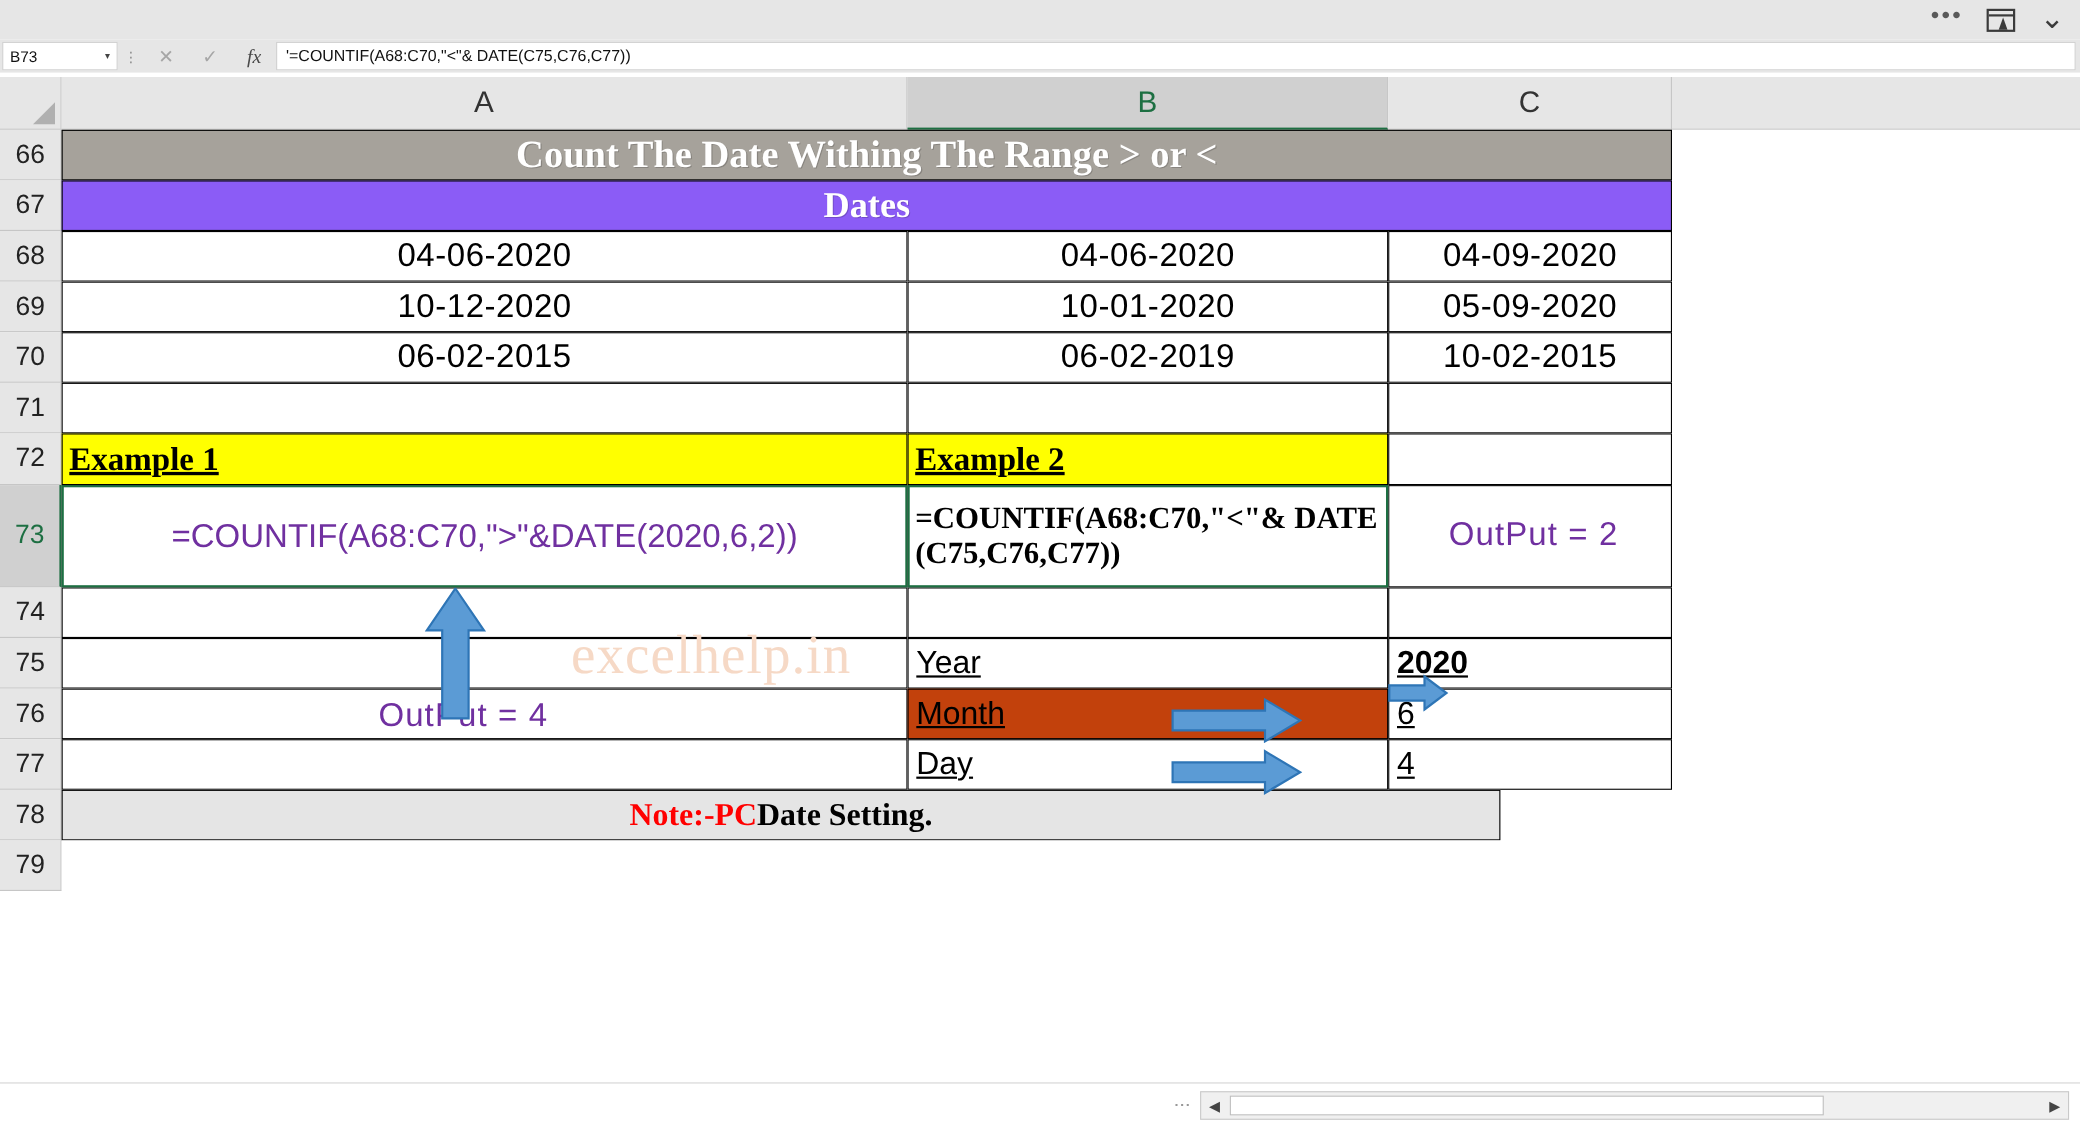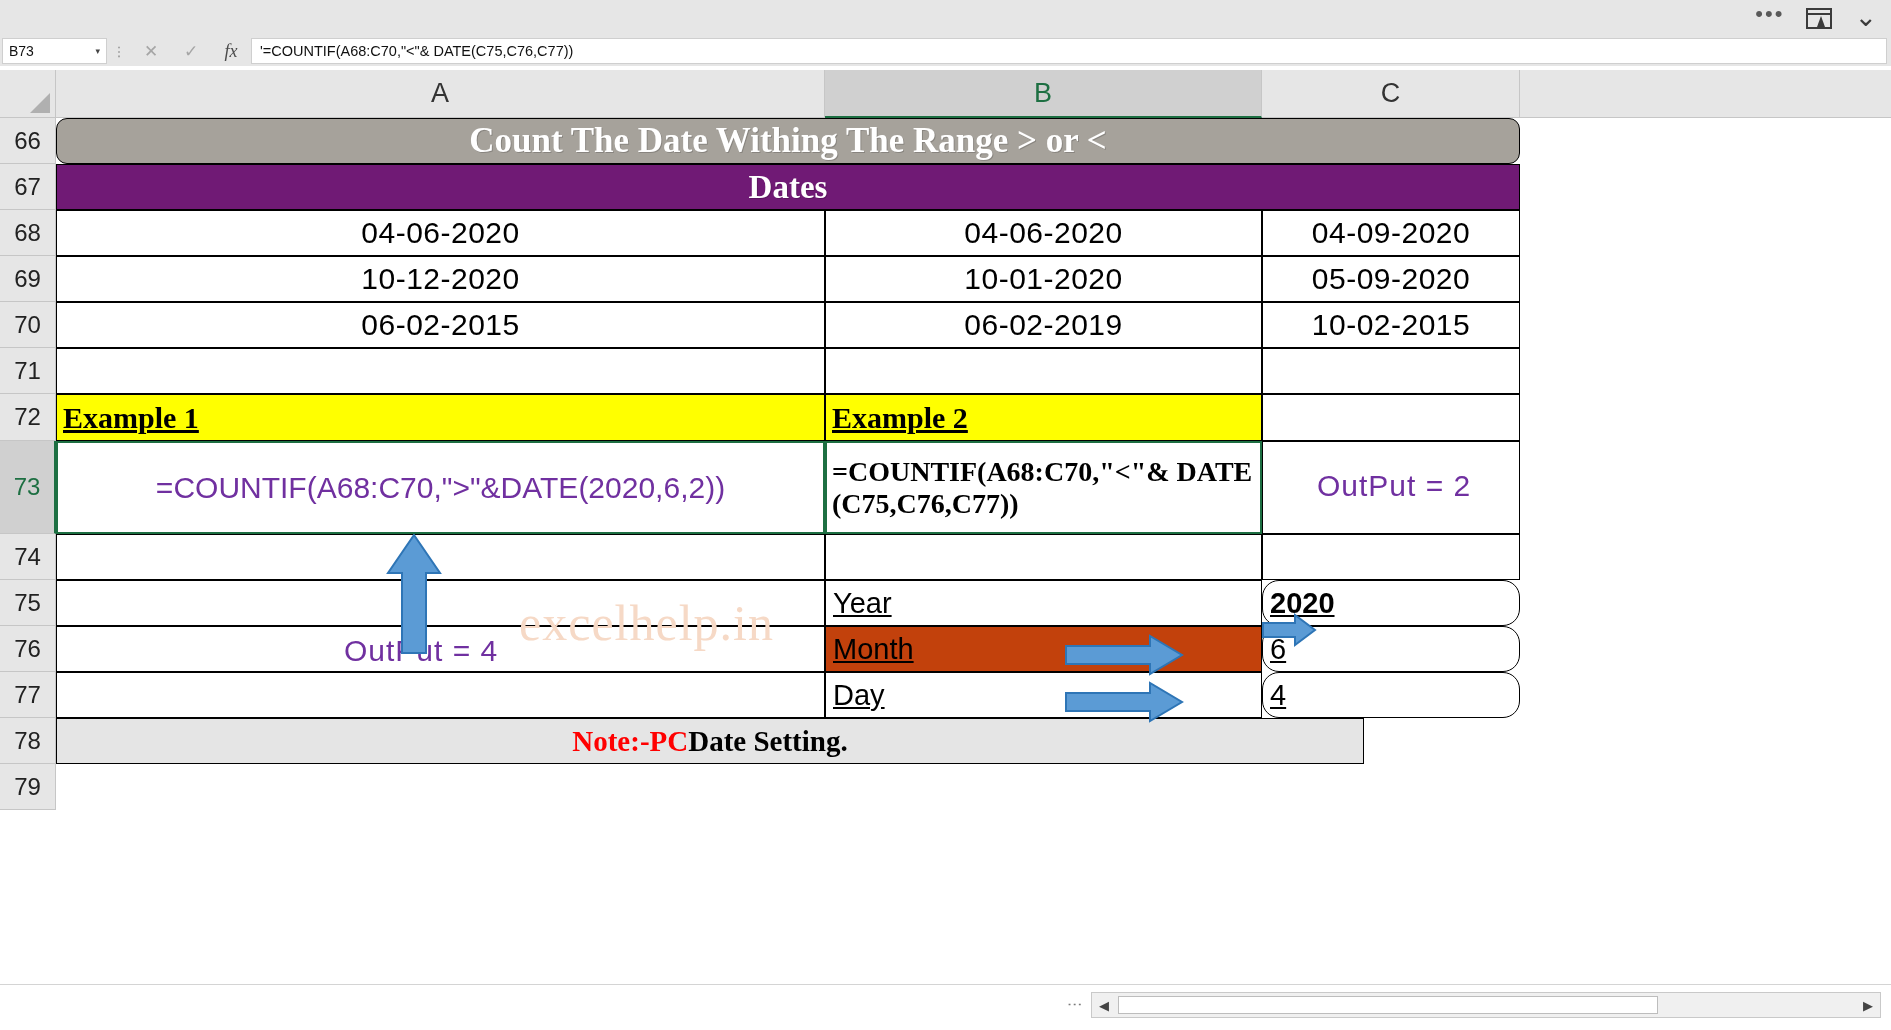--- a/index.html
+++ b/index.html
@@ -85,7 +85,6 @@
     background:#a6a29b; color:#fff;
     font-family:"Liberation Serif", serif; font-weight:bold; font-size:35px;
     text-shadow:1px 1px 0 rgba(0,0,0,0.18);
-    border-radius:11px;
   }
   .dates-row {
     background:#701a75; color:#fff;

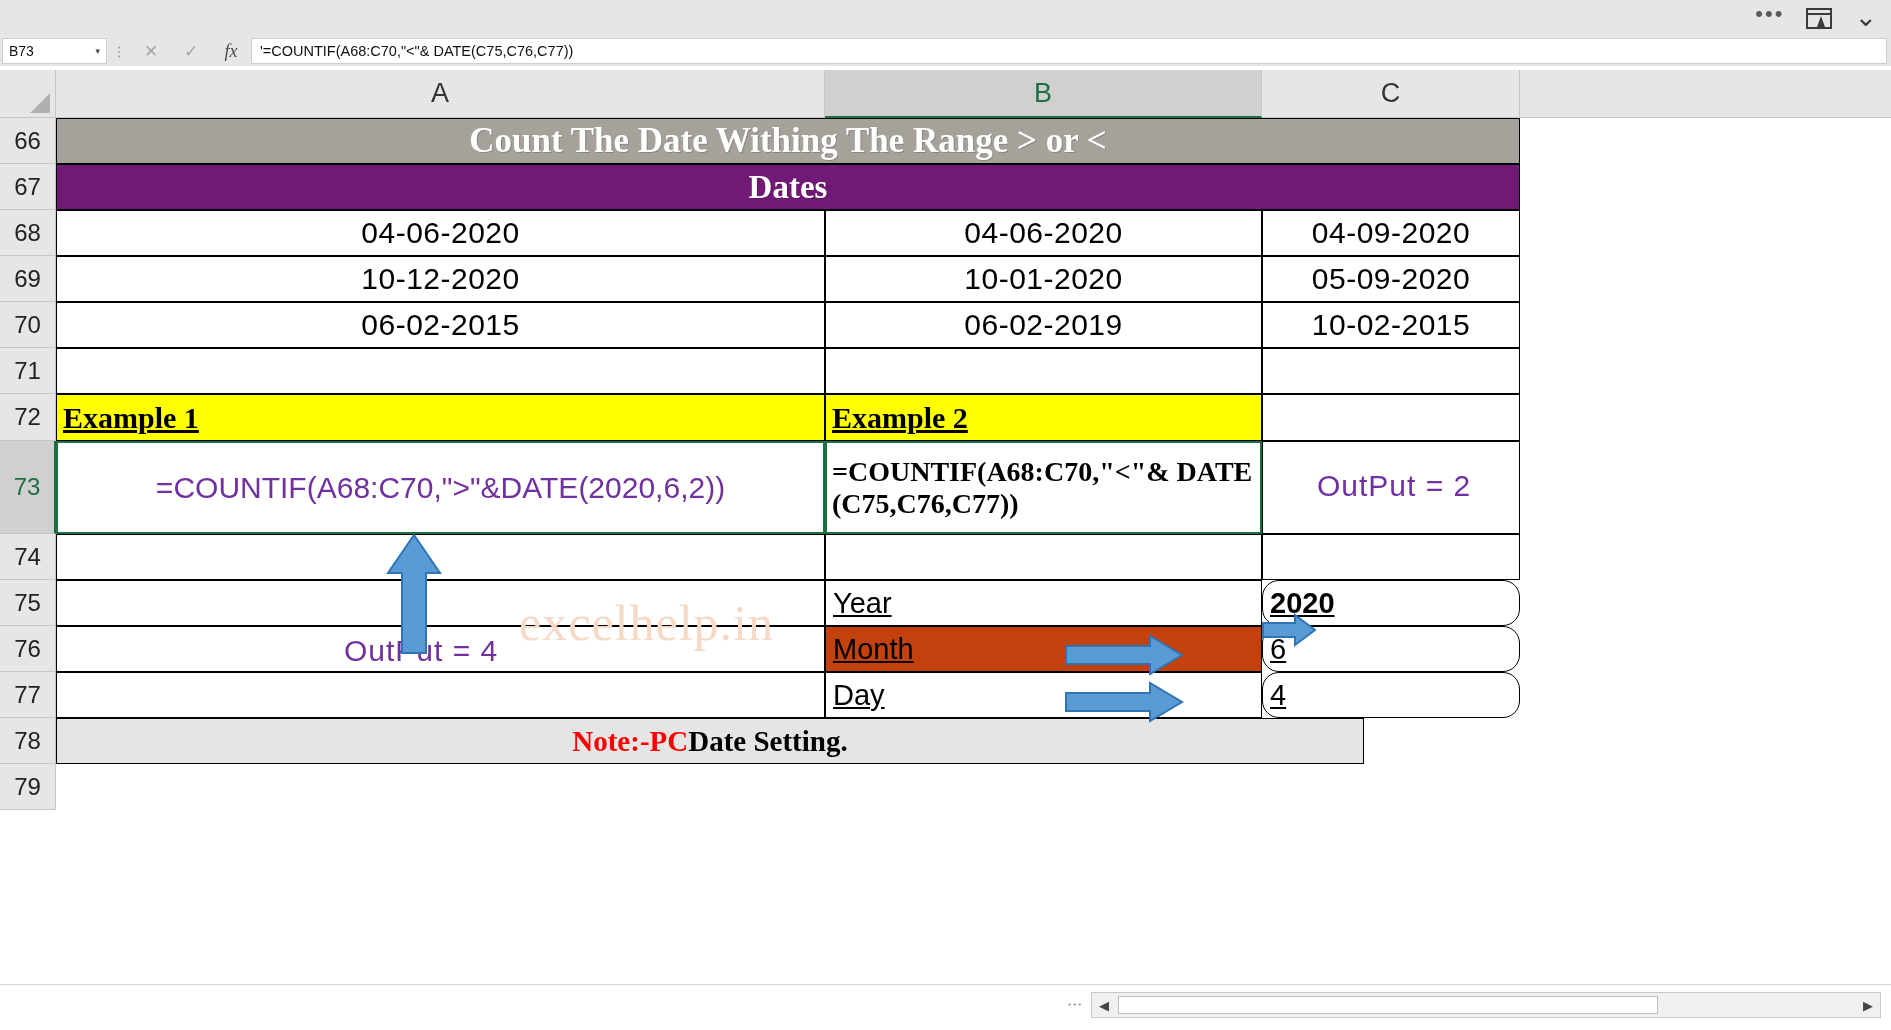--- a/index.html
+++ b/index.html
@@ -87,7 +87,7 @@
     text-shadow:1px 1px 0 rgba(0,0,0,0.18);
   }
   .dates-row {
-    background:#701a75; color:#fff;
+    background:#8b5cf6; color:#fff;
     font-family:"Liberation Serif", serif; font-weight:bold; font-size:33px;
     text-shadow:1px 1px 0 rgba(0,0,0,0.18);
   }

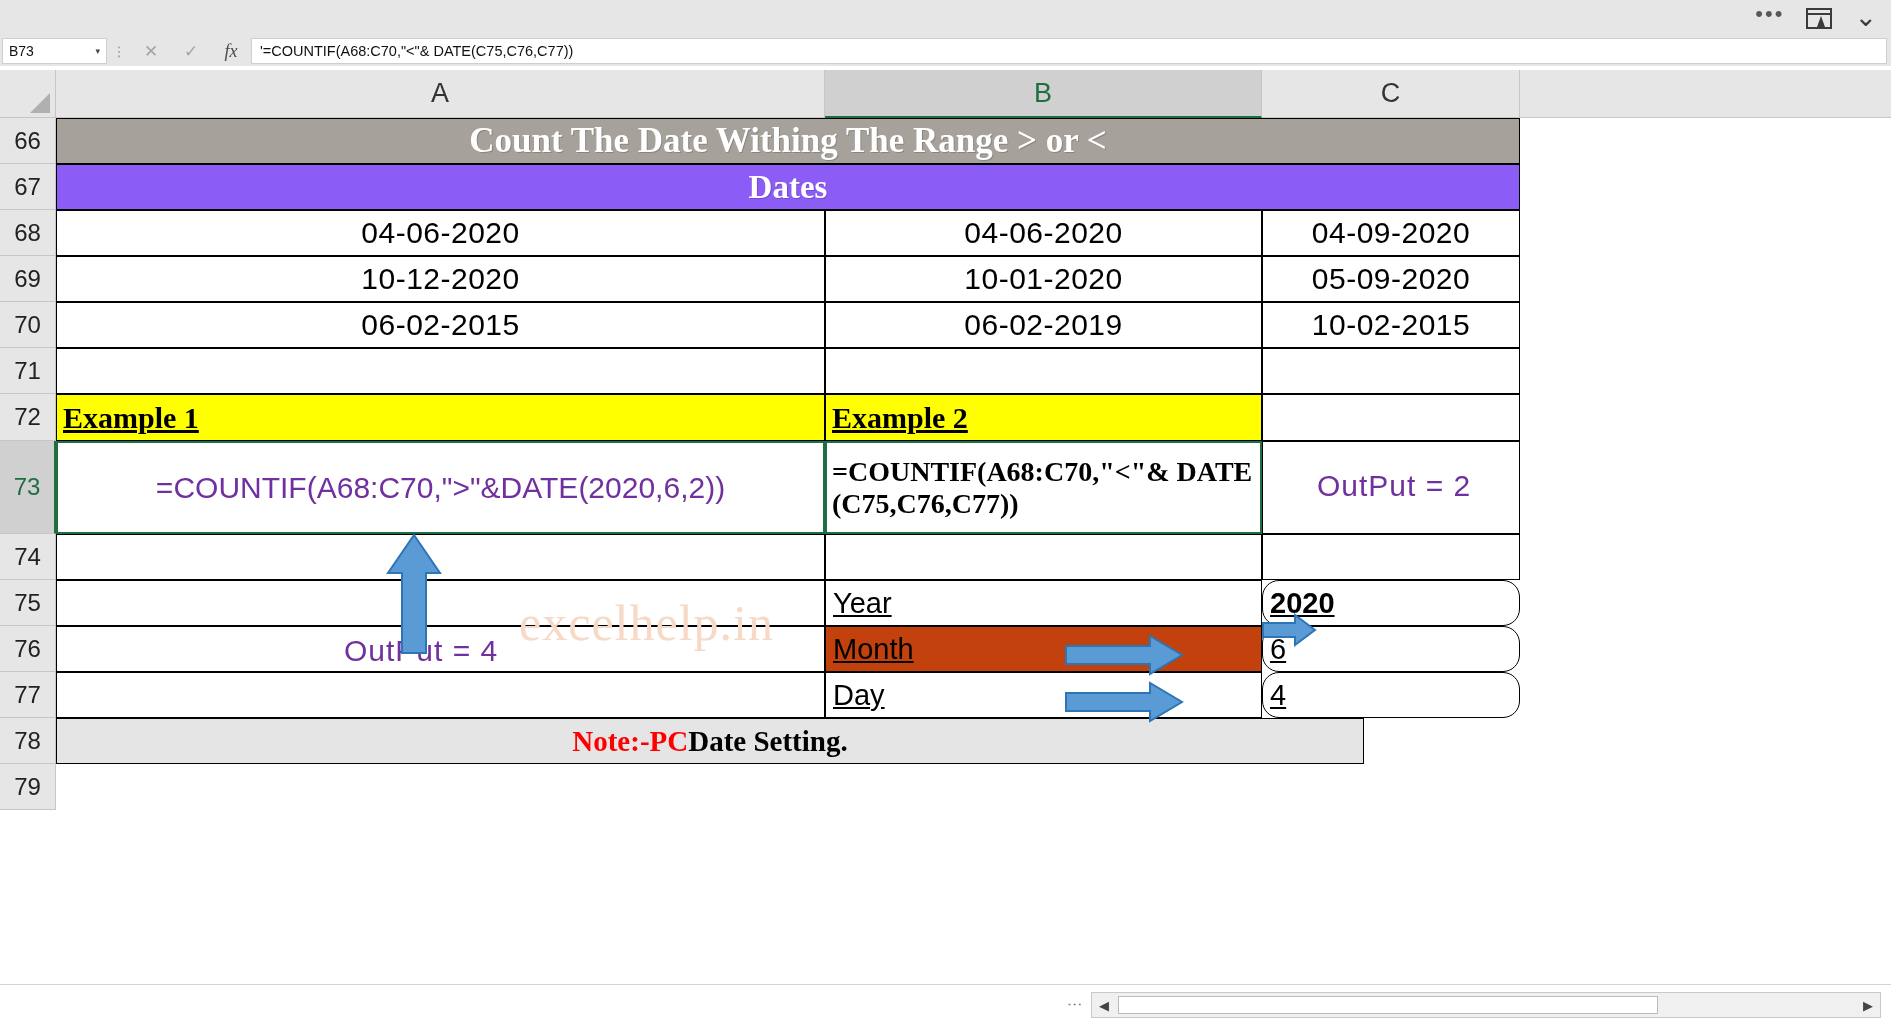--- a/index.html
+++ b/index.html
@@ -274,7 +274,7 @@
 
       <div class="cell" style="left:0;top:646px;width:1835px;height:46px;background:#fff;"></div>
 
-      <div class="wm" style="left:463px;top:448px;margin-top:28px;">excelhelp.in</div>
+      <div class="wm" style="left:463px;top:448px;">excelhelp.in</div>
 
       <svg class="arrow-up" style="left:330px;top:415px;" width="56" height="122" viewBox="0 0 56 122">
         <polygon points="28,2 54,40 40,40 40,120 16,120 16,40 2,40" fill="#5b9bd5" stroke="#2e75b6" stroke-width="2"></polygon>

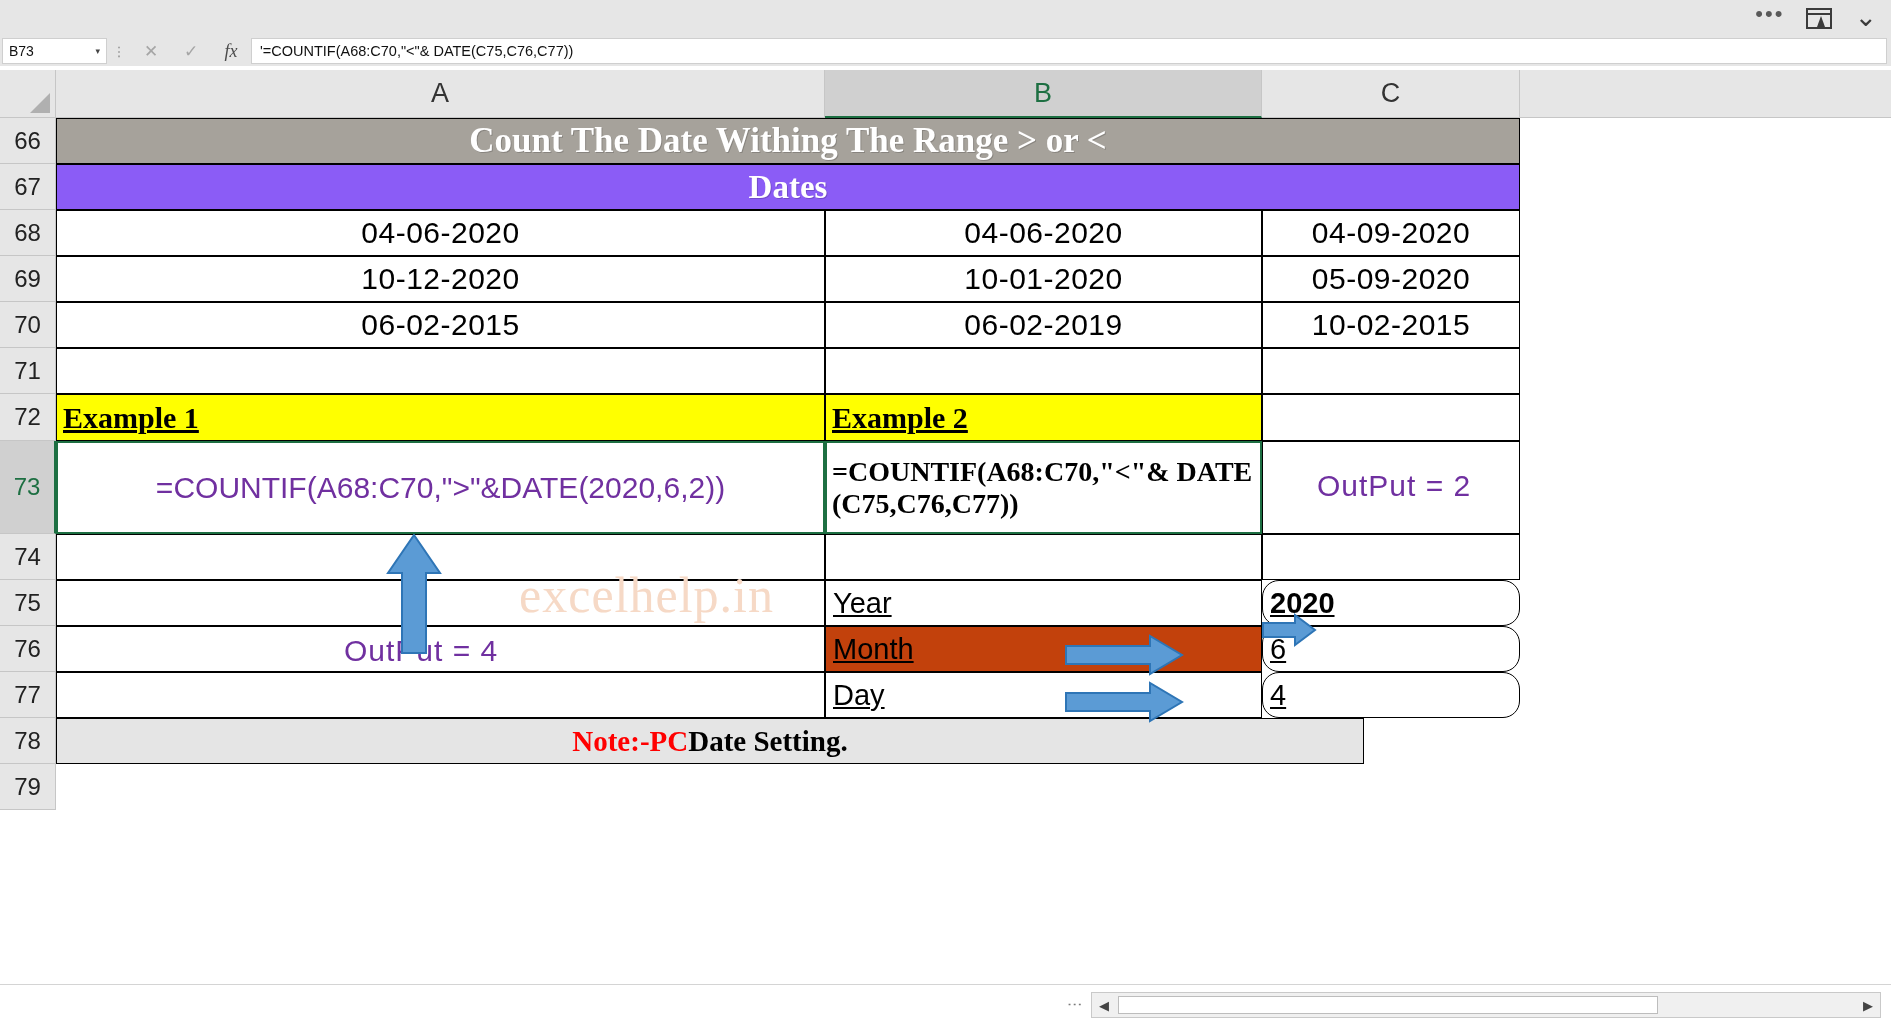--- a/index.html
+++ b/index.html
@@ -120,7 +120,7 @@
   }
   .val-cell {
     color:#000; font-family:"Liberation Sans Narrow","Liberation Sans", sans-serif;
-    font-size:29px; padding-left:7px;border-radius:17px;
+    font-size:29px; padding-left:7px;
   }
   .val-cell.b { font-weight:bold; }
   .note-row {

